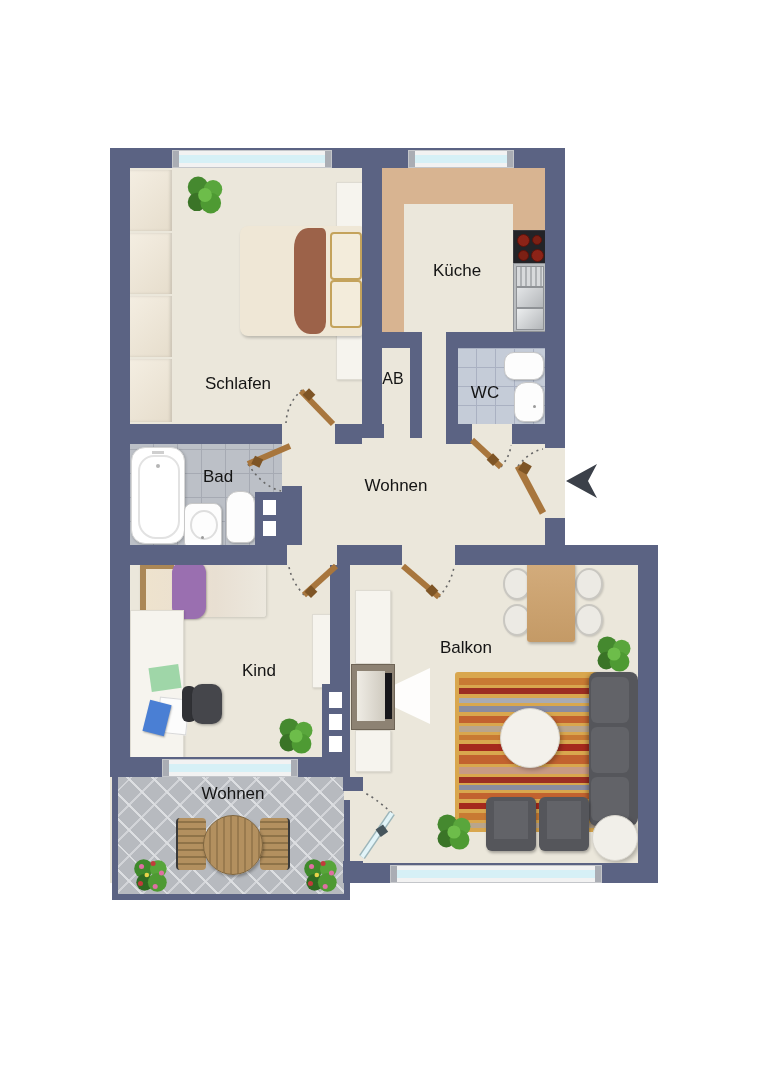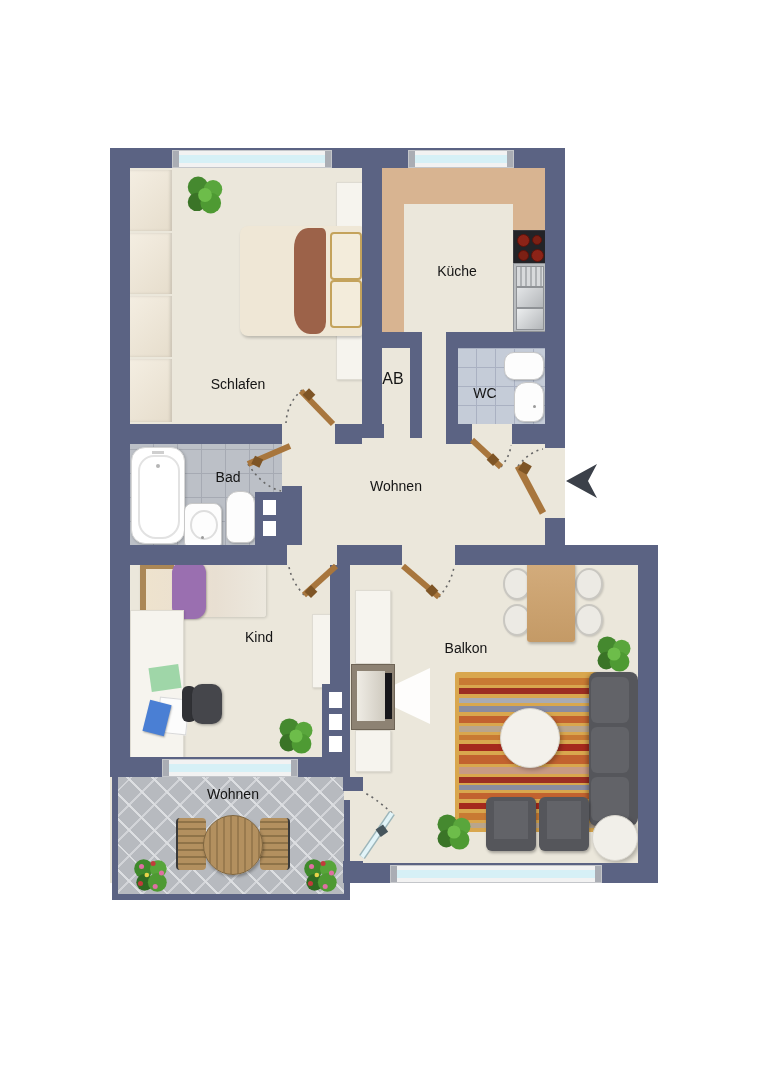--- a/index.html
+++ b/index.html
@@ -23,7 +23,7 @@
   .abs{position:absolute;}
   .wall{position:absolute;background:var(--wall);}
   .floor{position:absolute;background:var(--floor);}
-  .label{position:absolute;transform:translate(-50%,-50%);font-size:14px;color:#141414;white-space:nowrap;z-index:7;}
+  .label{position:absolute;transform:translate(-50%,-50%);font-size:17px;color:#141414;white-space:nowrap;z-index:7;}
   .label.small{font-size:16px;}
   .window{position:absolute;background:#f2f2f2;border:1px solid #c4c6ca;z-index:4;}
   .window .glass{position:absolute;left:5px;right:5px;top:4px;bottom:4px;background:var(--glass);}

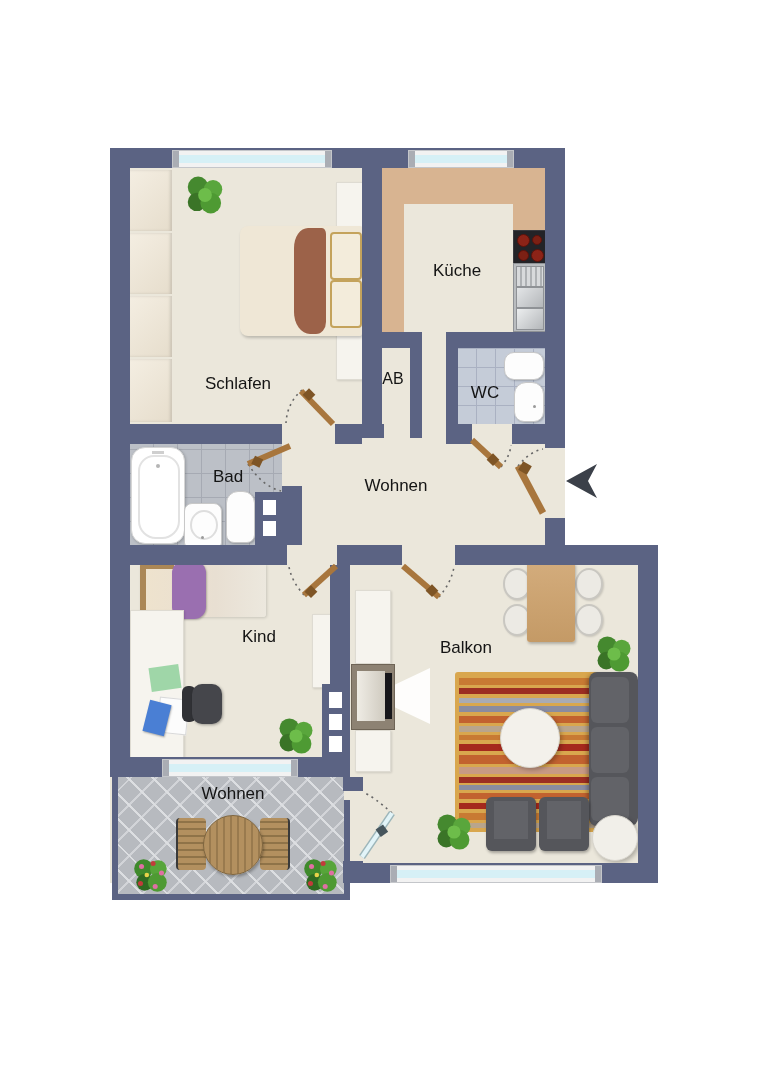--- a/index.html
+++ b/index.html
@@ -320,7 +320,7 @@
   <div class="label" style="left:457px;top:271px;">Küche</div>
   <div class="label small" style="left:393px;top:379px;">AB</div>
   <div class="label" style="left:485px;top:393px;">WC</div>
-  <div class="label" style="left:228px;top:477px;">Bad</div>
+  <div class="label" style="left:218px;top:477px;">Bad</div>
   <div class="label" style="left:396px;top:486px;">Wohnen</div>
   <div class="label" style="left:259px;top:637px;">Kind</div>
   <div class="label" style="left:466px;top:648px;">Balkon</div>

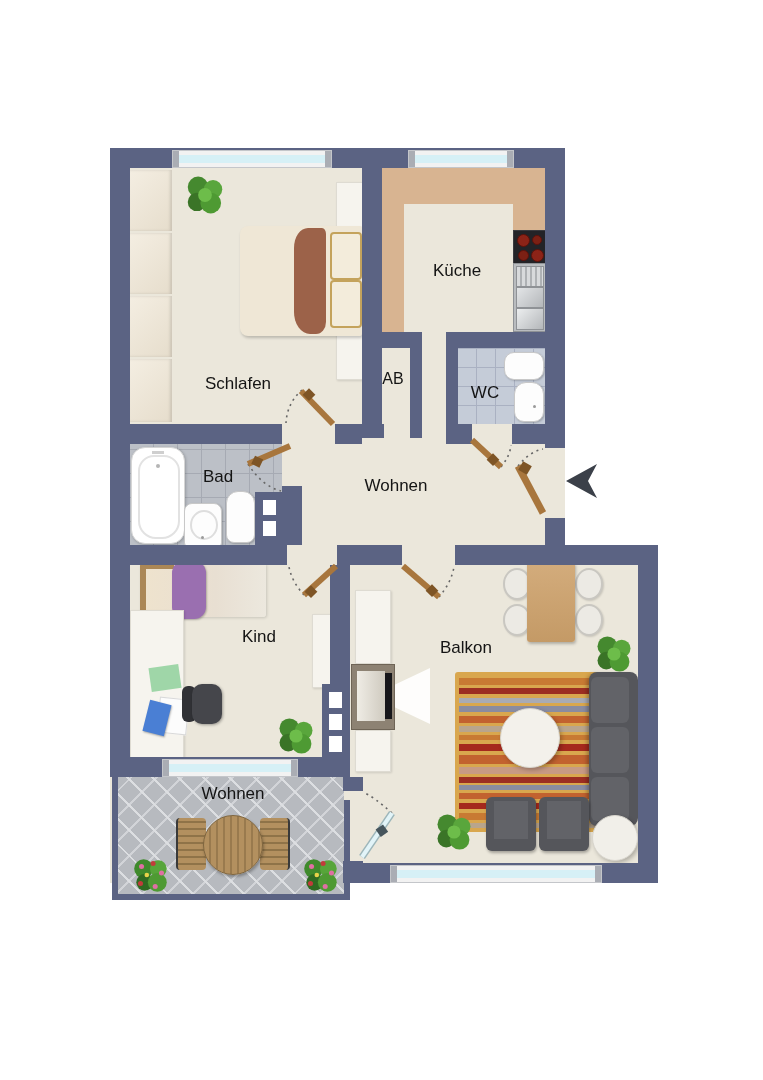--- a/index.html
+++ b/index.html
@@ -322,7 +322,7 @@
   <div class="label" style="left:485px;top:393px;">WC</div>
   <div class="label" style="left:218px;top:477px;">Bad</div>
   <div class="label" style="left:396px;top:486px;">Wohnen</div>
-  <div class="label" style="left:259px;top:637px;">Kind</div>
+  <div class="label" style="left:259px;top:671px;">Kind</div>
   <div class="label" style="left:466px;top:648px;">Balkon</div>
   <div class="label" style="left:233px;top:794px;">Wohnen</div>
 

